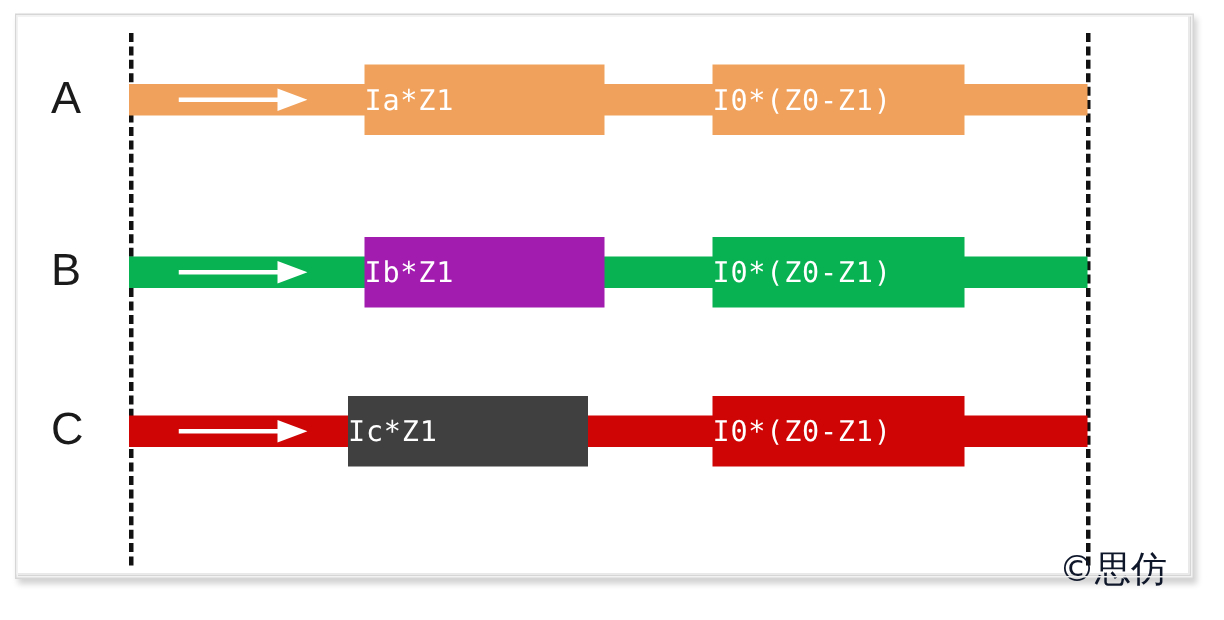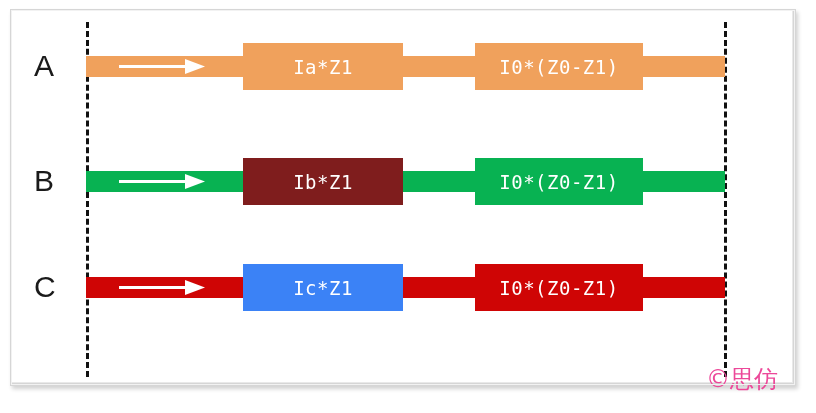--- a/index.html
+++ b/index.html
@@ -78,7 +78,6 @@
     height: 47px;
     display: flex;
     align-items: center;
-    justify-content: center;
     box-sizing: border-box;
   }
   .block-text {

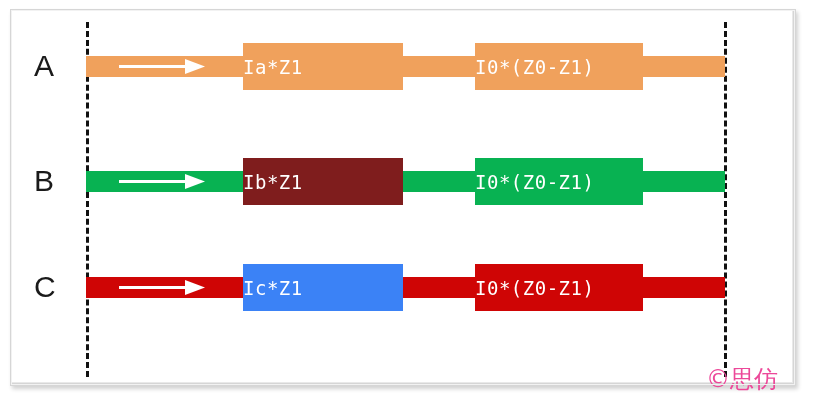--- a/index.html
+++ b/index.html
@@ -148,7 +148,7 @@
       <polygon points="66,1 86,8.5 66,16" fill="#ffffff"></polygon>
     </svg>
 
-    <div class="block" style="left:243px; top:158px; width:160px; background:#7f1d1d;">
+    <div class="block" style="left:243px; top:158px; width:160px; background:#a21caf;">
       <span class="block-text">Ib*Z1</span>
     </div>
 

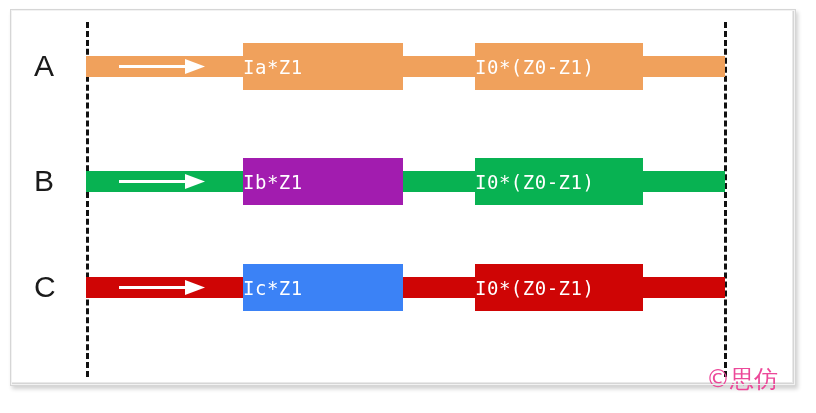--- a/index.html
+++ b/index.html
@@ -167,7 +167,7 @@
       <polygon points="66,1 86,8.5 66,16" fill="#ffffff"></polygon>
     </svg>
 
-    <div class="block" style="left:243px; top:264px; width:160px; background:#3b82f6;">
+    <div class="block" style="left:232px; top:264px; width:160px; background:#404040;">
       <span class="block-text">Ic*Z1</span>
     </div>
 

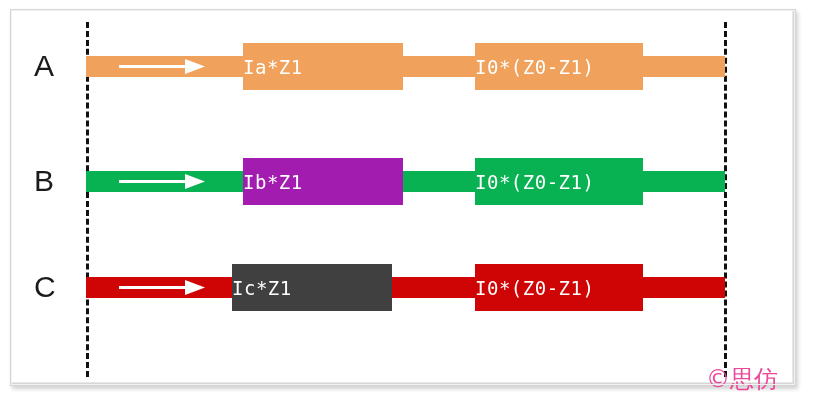--- a/index.html
+++ b/index.html
@@ -99,7 +99,7 @@
     right: 38px;
     bottom: 18px;
     text-align: center;
-    color: #ec4899;
+    color: #0f172a;
     font-family: "DejaVu Sans", sans-serif;
     font-size: 24px;
     line-height: 1.28;

